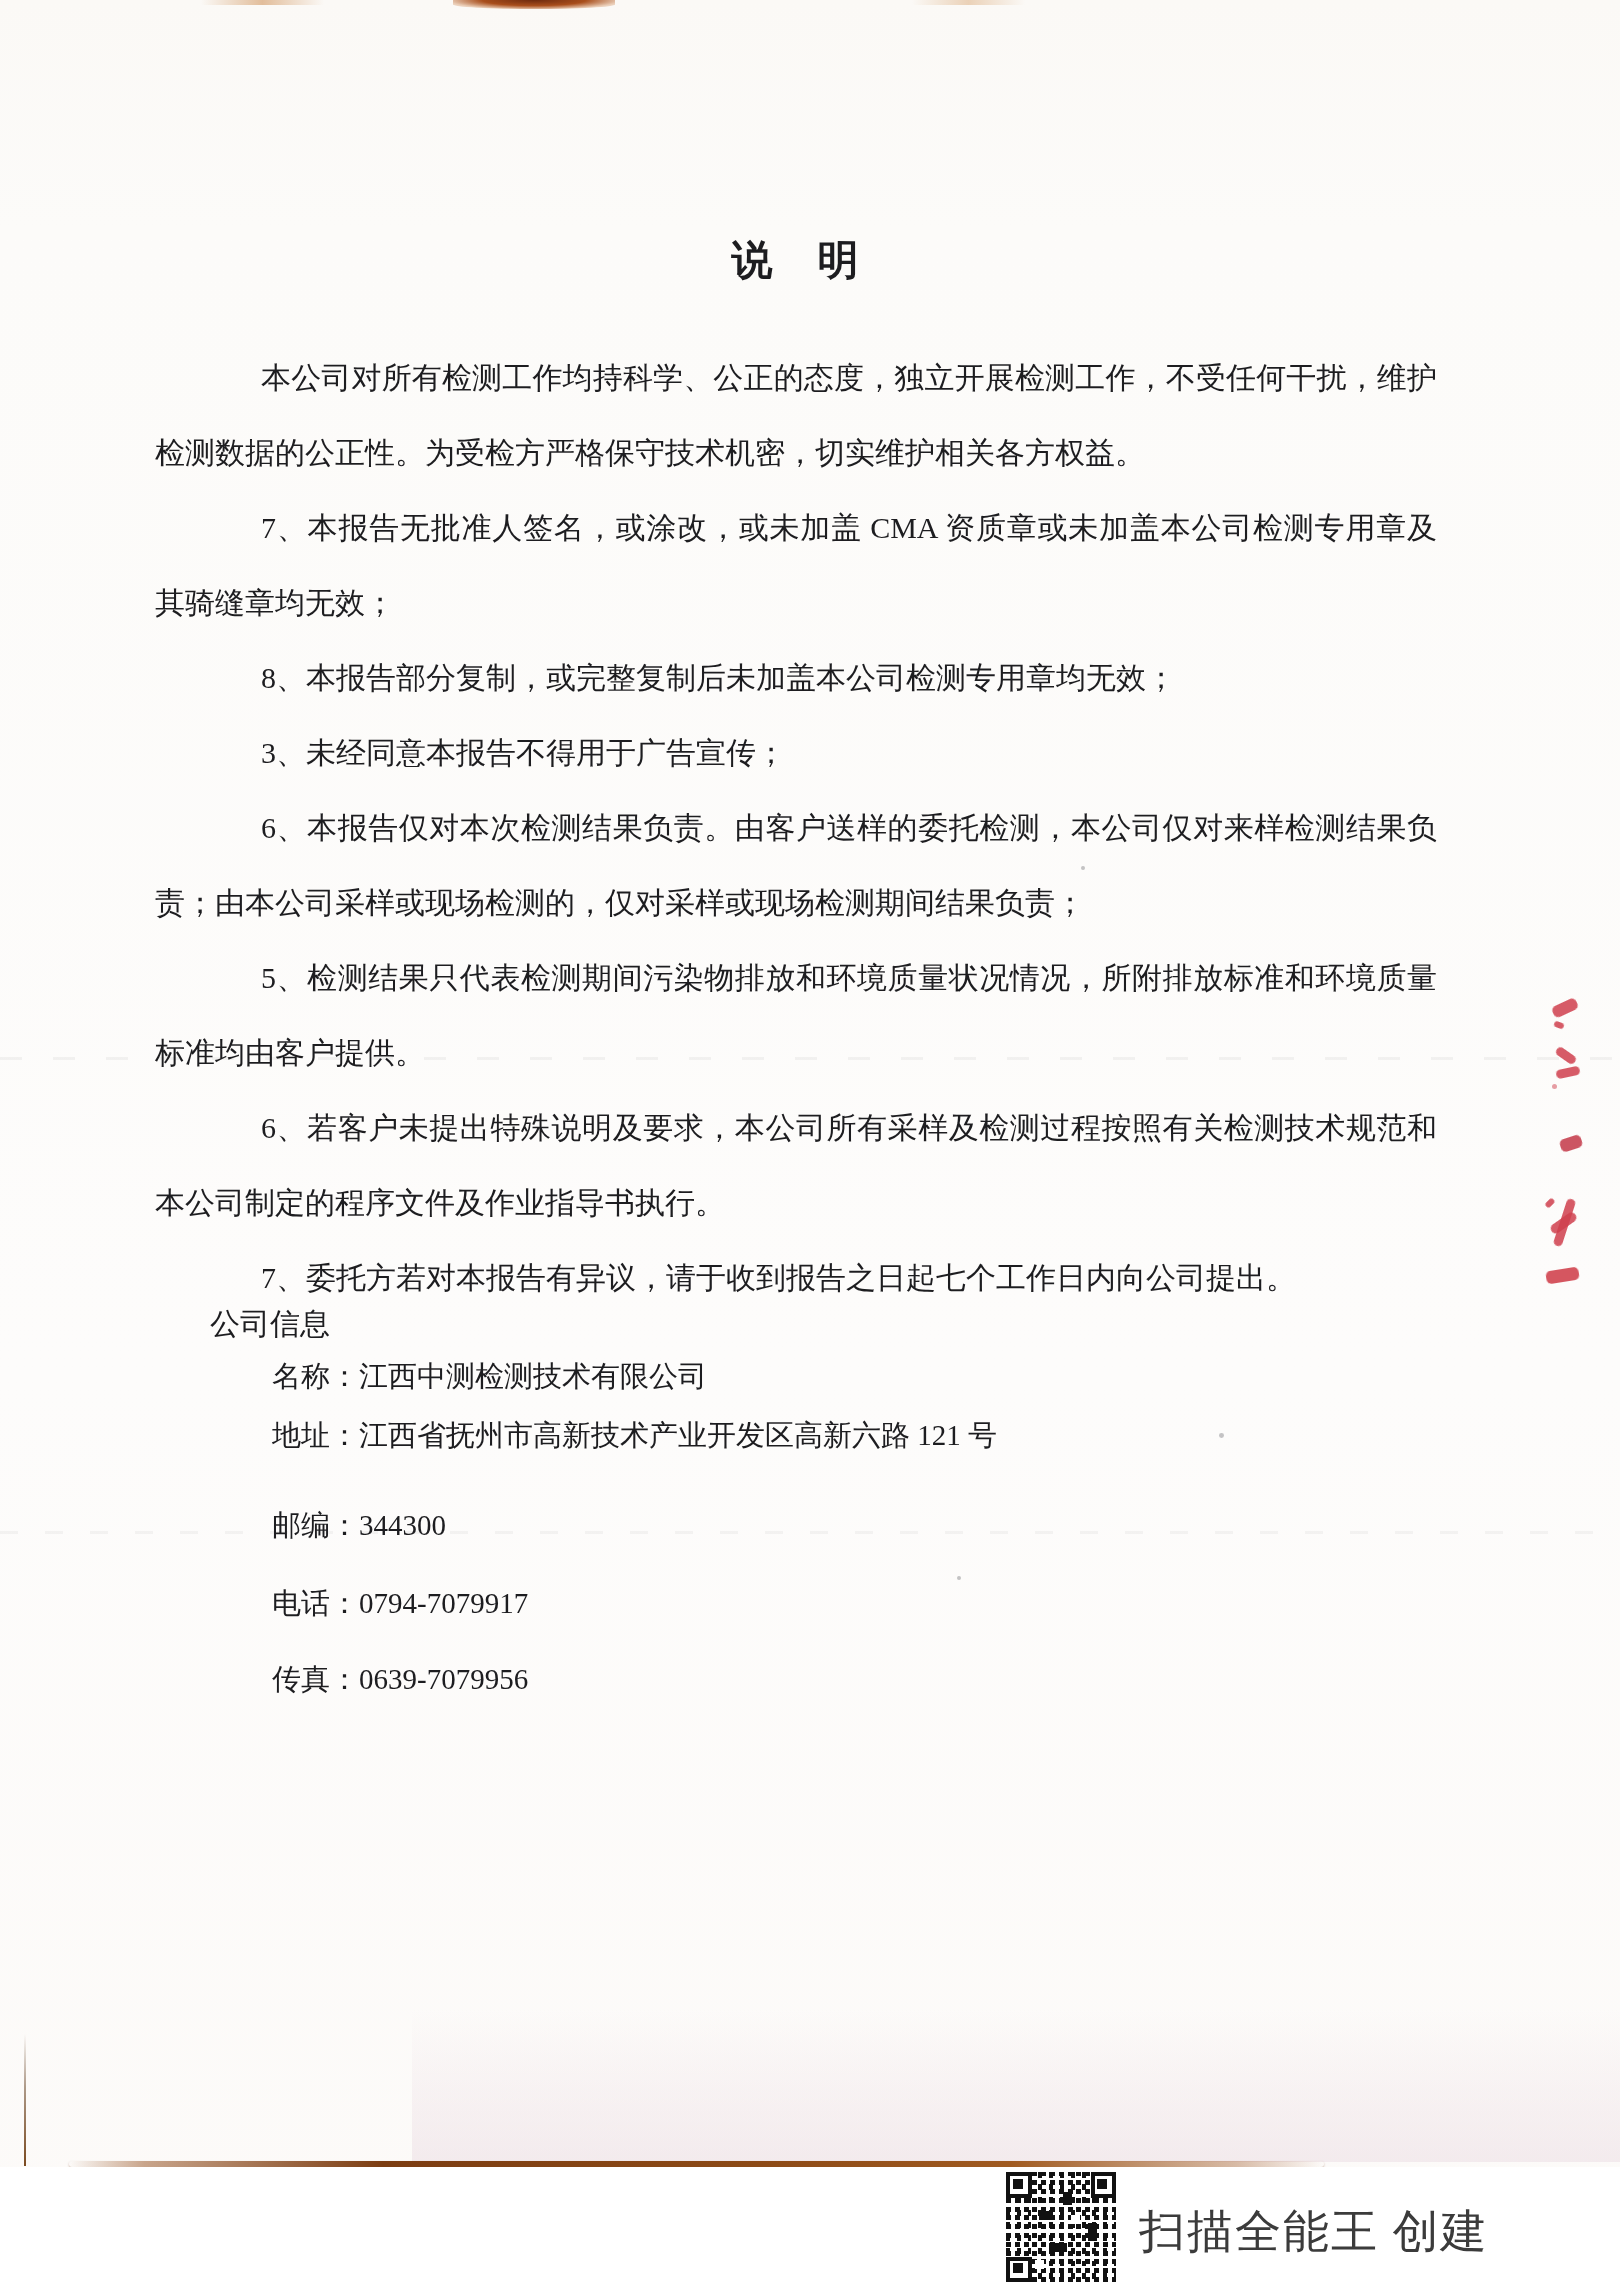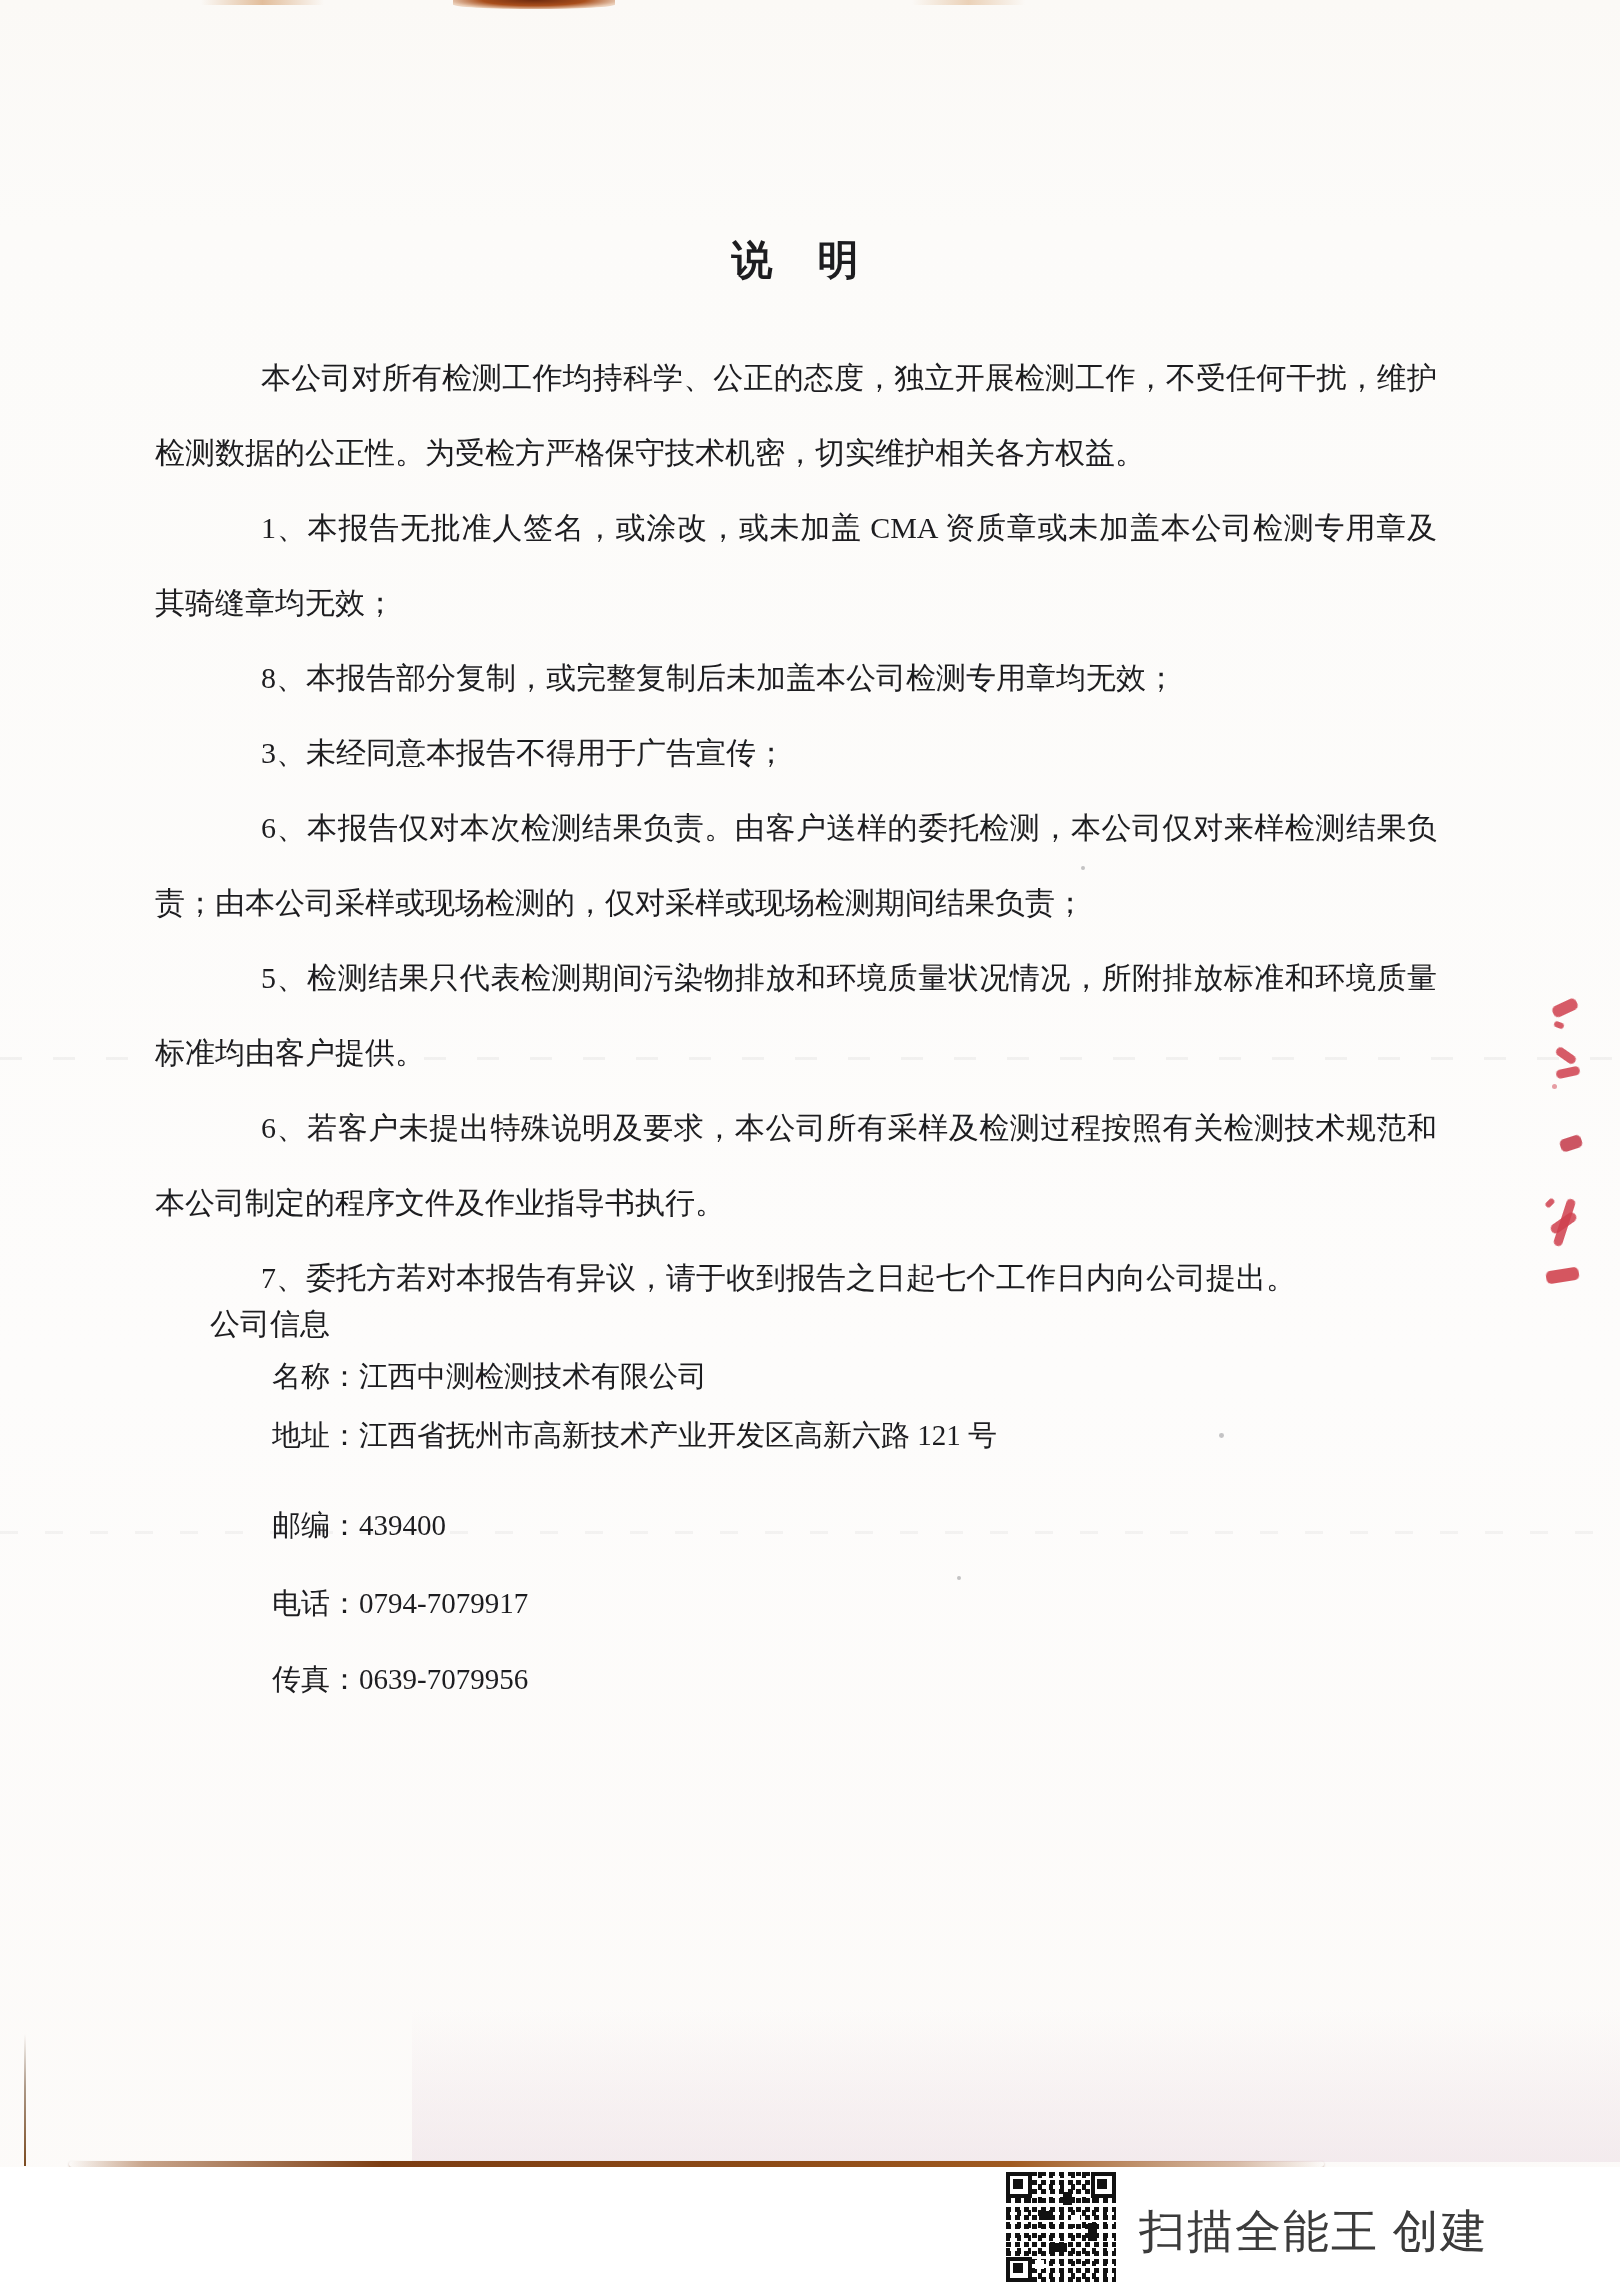--- a/index.html
+++ b/index.html
@@ -117,7 +117,7 @@
 
   <div class="doc-body">
     <p>本公司对所有检测工作均持科学、公正的态度，独立开展检测工作，不受任何干扰，维护检测数据的公正性。为受检方严格保守技术机密，切实维护相关各方权益。</p>
-    <p>1、本报告无批准人签名，或涂改，或未加盖 CMA 资质章或未加盖本公司检测专用章及其骑缝章均无效；</p>
+    <p>7、本报告无批准人签名，或涂改，或未加盖 CMA 资质章或未加盖本公司检测专用章及其骑缝章均无效；</p>
     <p>8、本报告部分复制，或完整复制后未加盖本公司检测专用章均无效；</p>
     <p>3、未经同意本报告不得用于广告宣传；</p>
     <p>6、本报告仅对本次检测结果负责。由客户送样的委托检测，本公司仅对来样检测结果负责；由本公司采样或现场检测的，仅对采样或现场检测期间结果负责；</p>

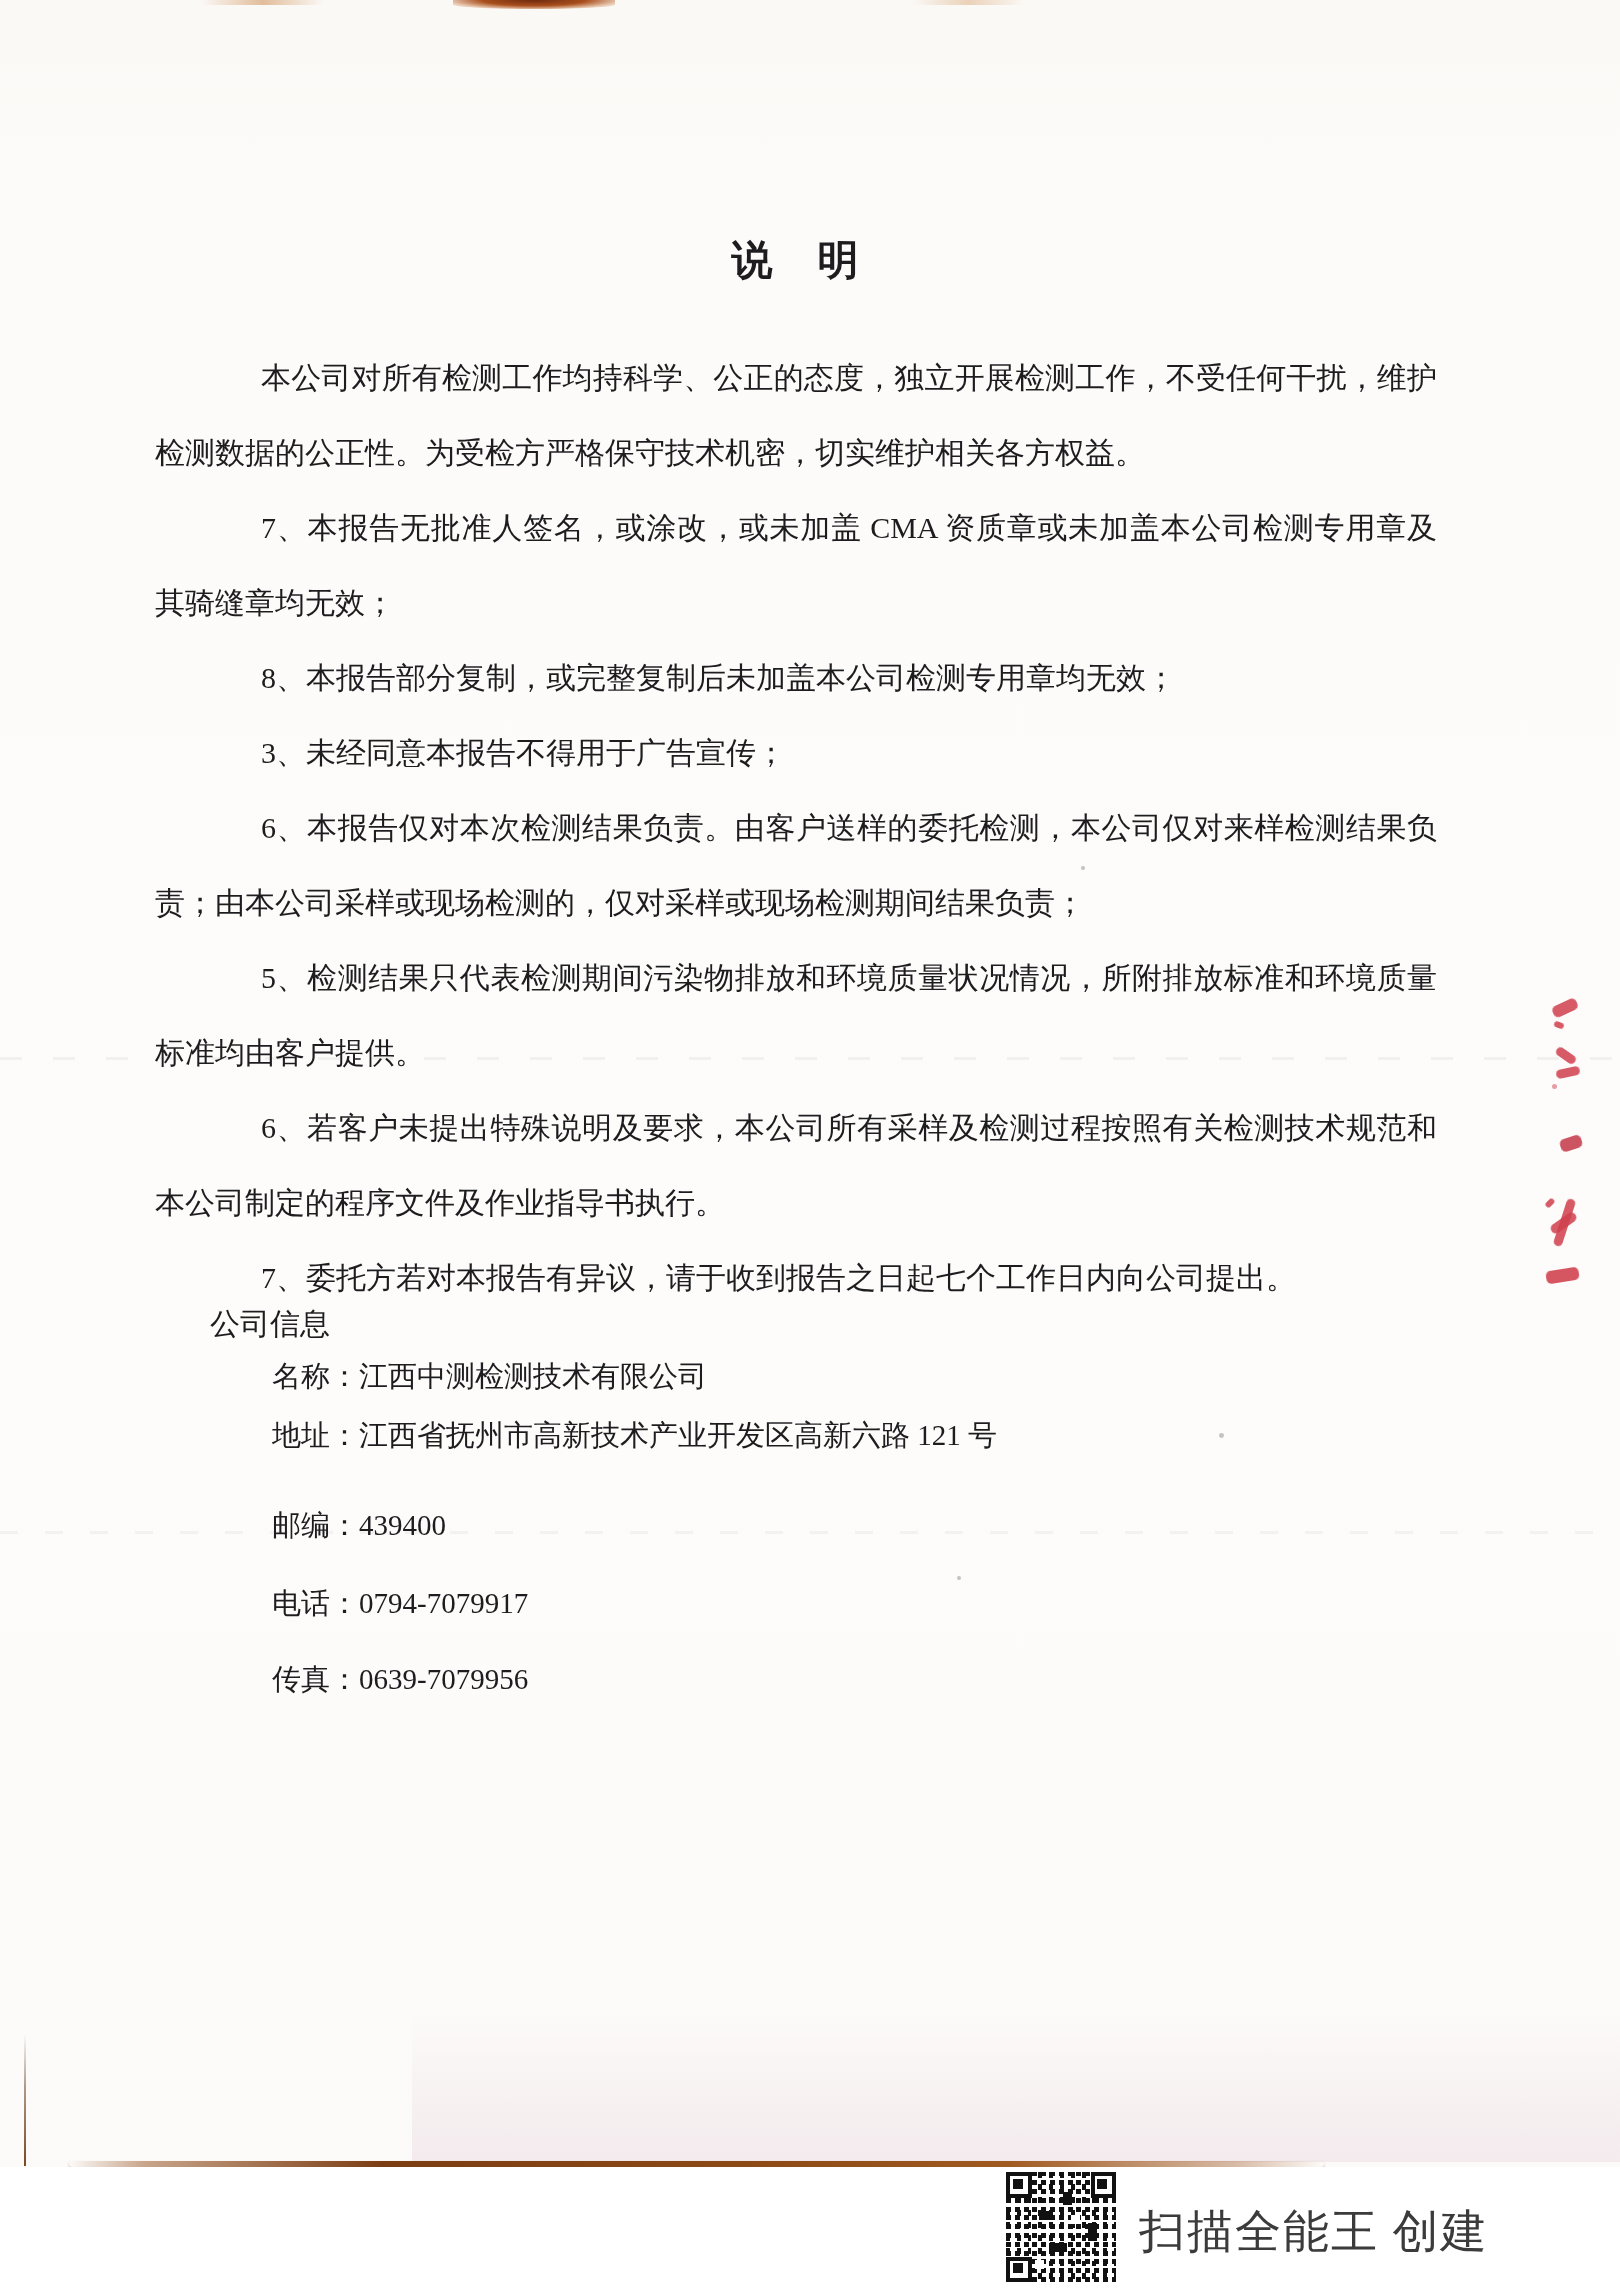--- a/index.html
+++ b/index.html
@@ -148,7 +148,7 @@
     <span>地址：</span><span>江西省抚州市高新技术产业开发区高新六路 121 号</span>
   </div>
   <div class="company-field f-zip">
-    <span>邮编：</span><span>439400</span>
+    <span>邮编：</span><span>344300</span>
   </div>
   <div class="company-field f-tel">
     <span>电话：</span><span>0794-7079917</span>

